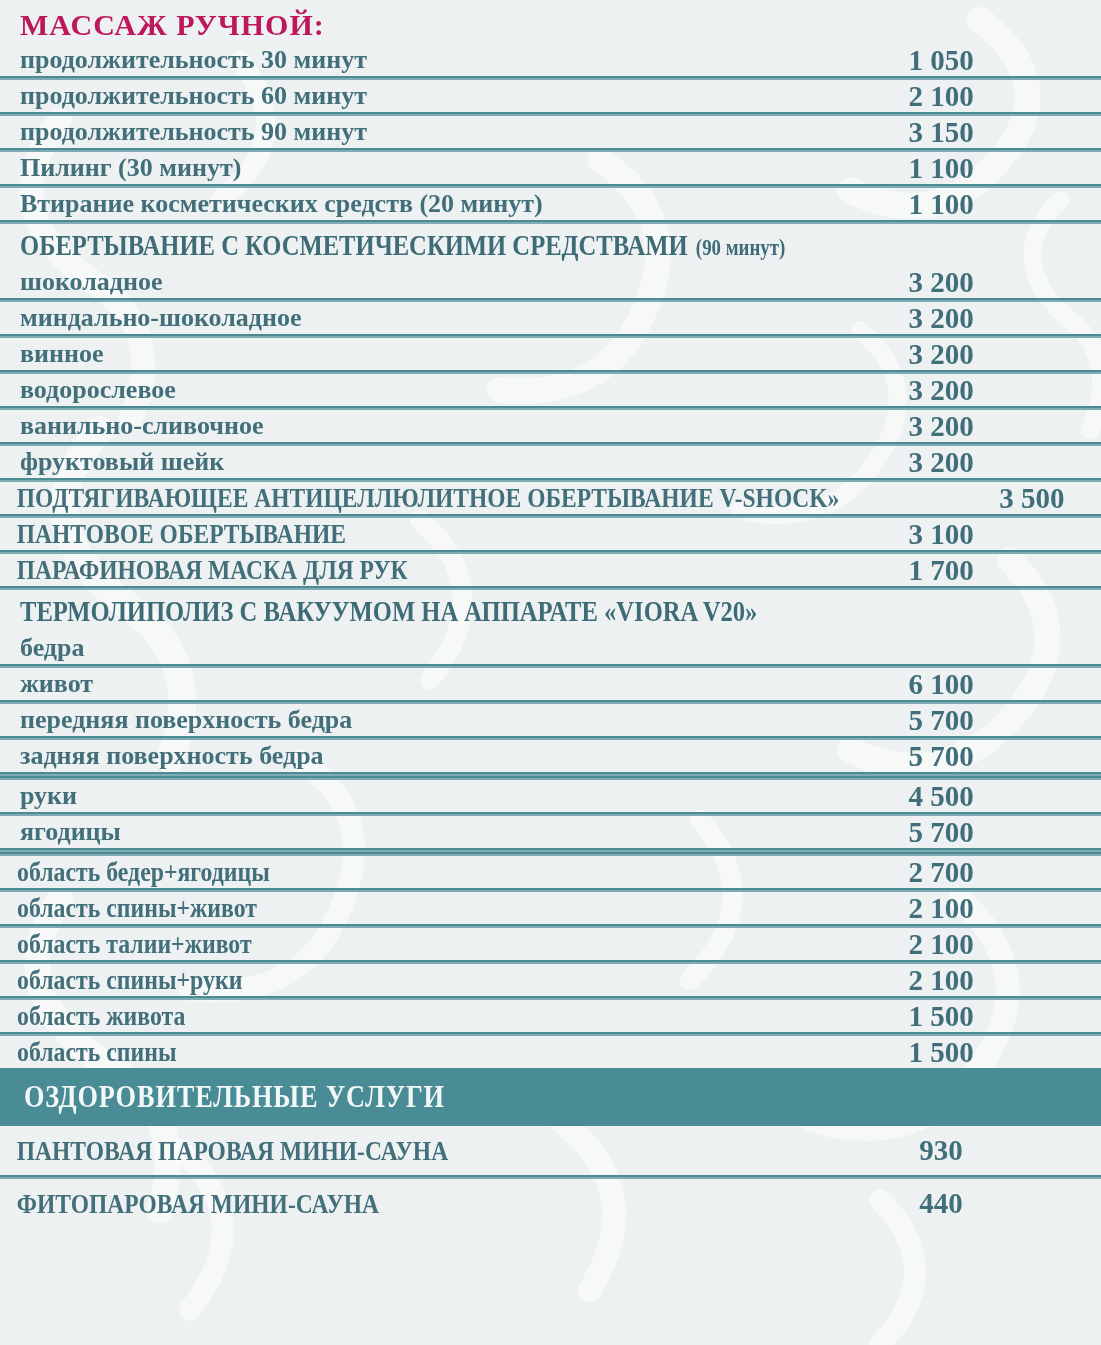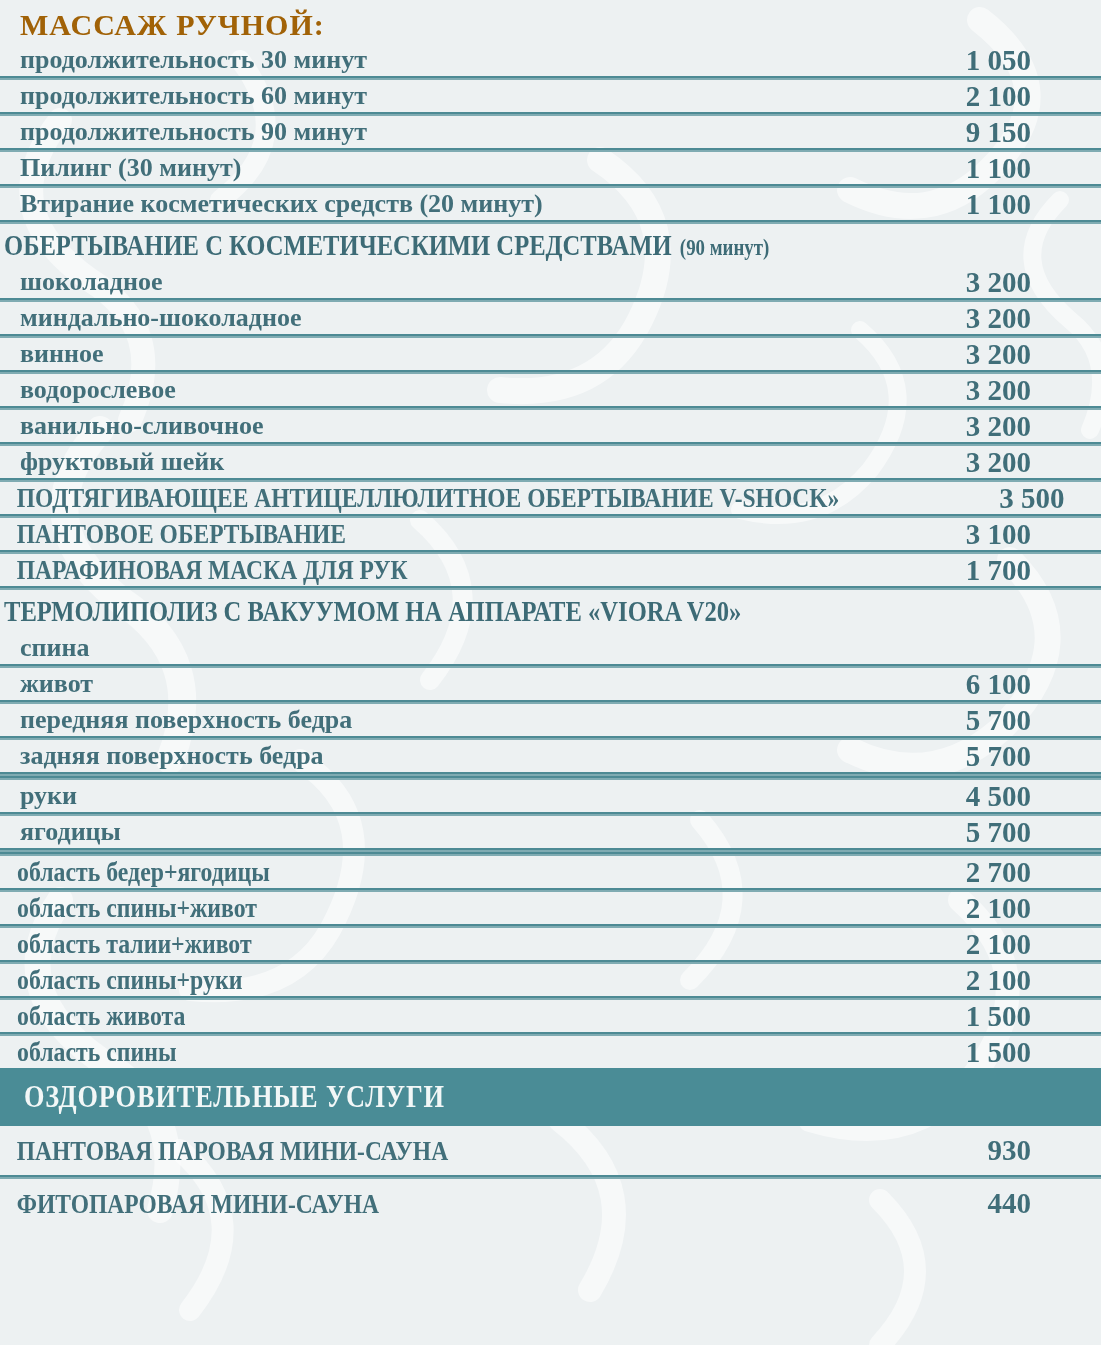--- a/index.html
+++ b/index.html
@@ -14,7 +14,7 @@
 
   .page-title{
     height:38px;line-height:38px;padding-left:20px;
-    font-size:30px;font-weight:bold;color:#a16207;letter-spacing:1px;
+    font-size:30px;font-weight:bold;color:#be185d;letter-spacing:1px;
   }
   .row{height:32px;display:flex;align-items:center;}
   .row .label{

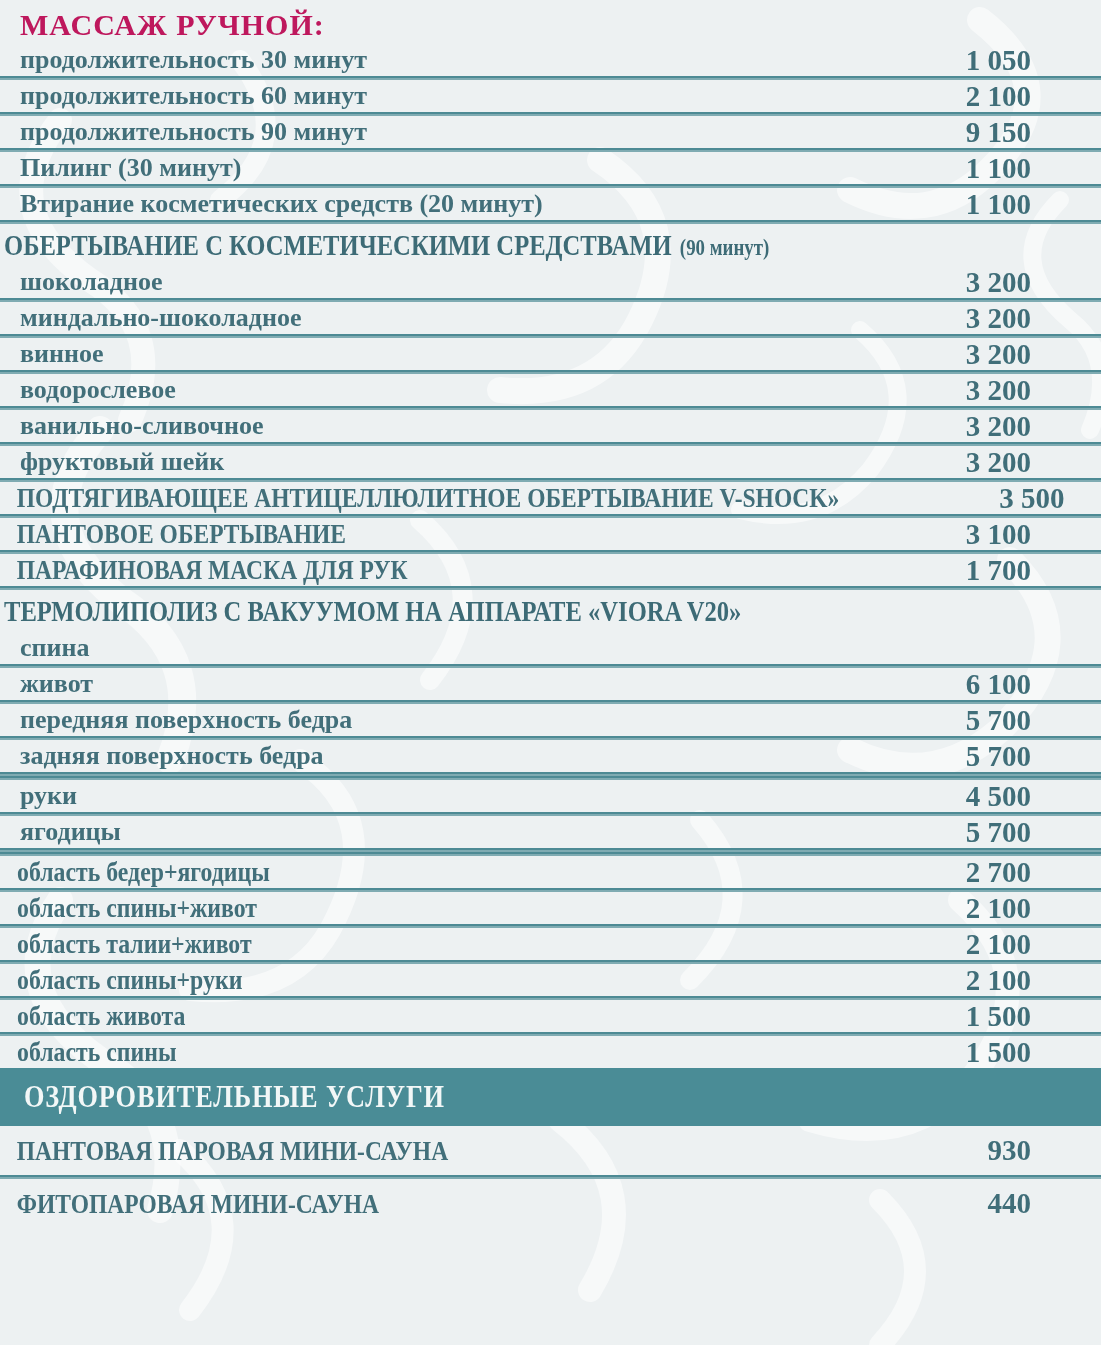--- a/index.html
+++ b/index.html
@@ -31,7 +31,7 @@
   }
   .row .price{
     width:250px;box-sizing:border-box;padding-right:70px;
-    text-align:right;white-space:nowrap;
+    text-align:center;white-space:nowrap;
     font-size:29px;font-weight:bold;color:#406e79;
   }
   .sep{

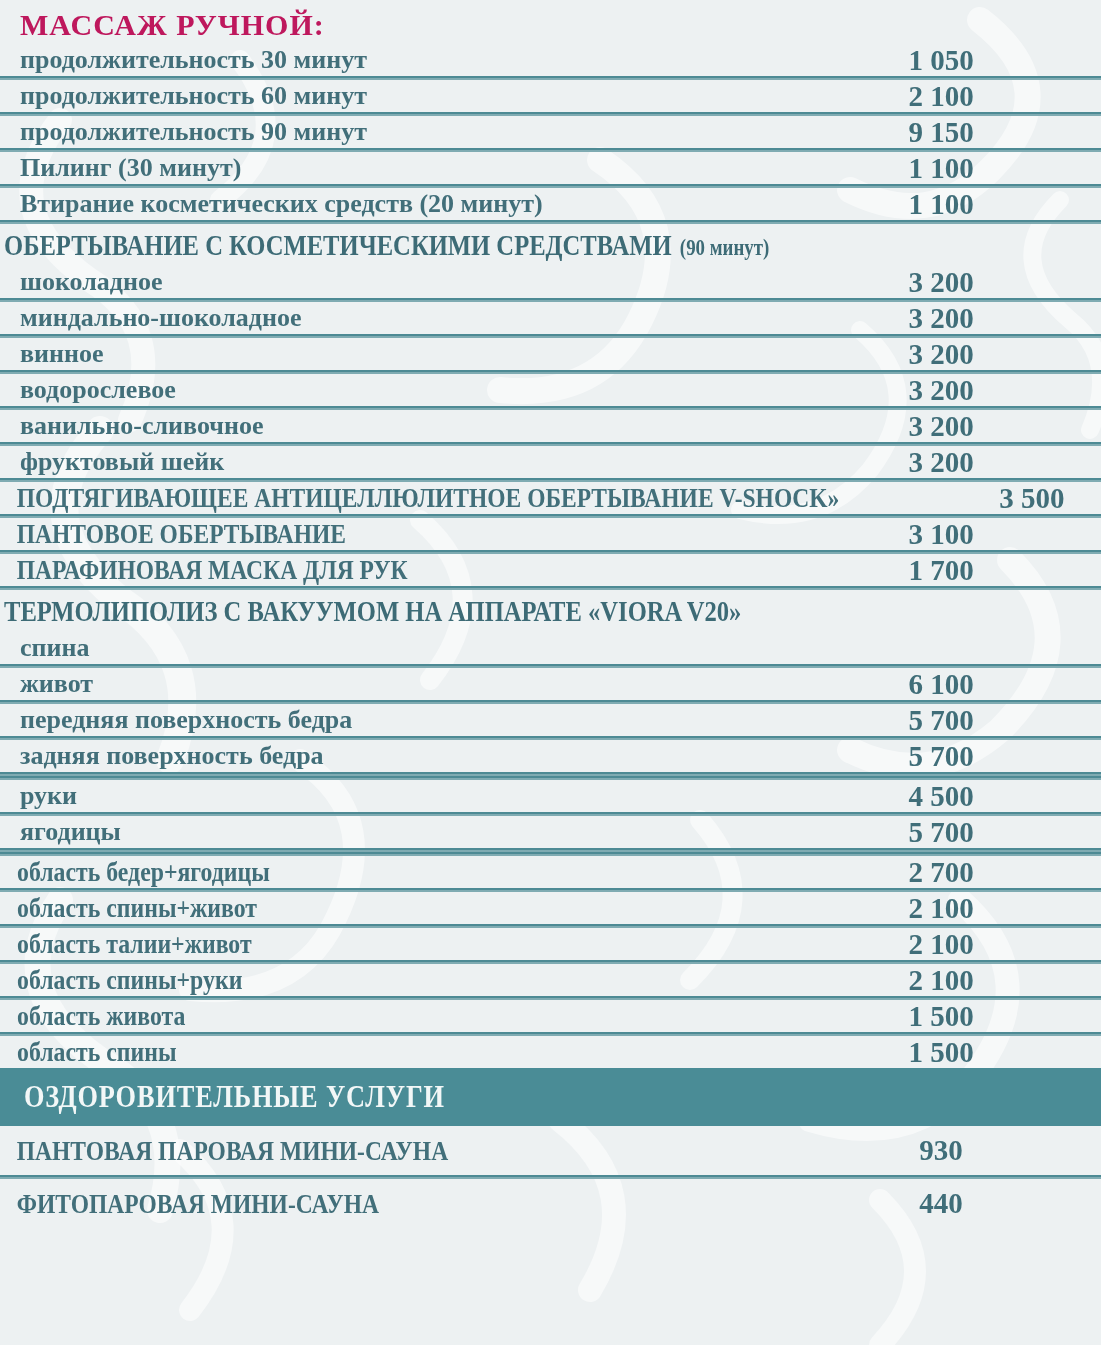--- a/index.html
+++ b/index.html
@@ -100,7 +100,7 @@
       <div class="sep"></div>
       <div class="row">
         <span class="label">продолжительность 90 минут</span>
-        <span class="price">9 150</span>
+        <span class="price">3 150</span>
       </div>
       <div class="sep"></div>
       <div class="row">

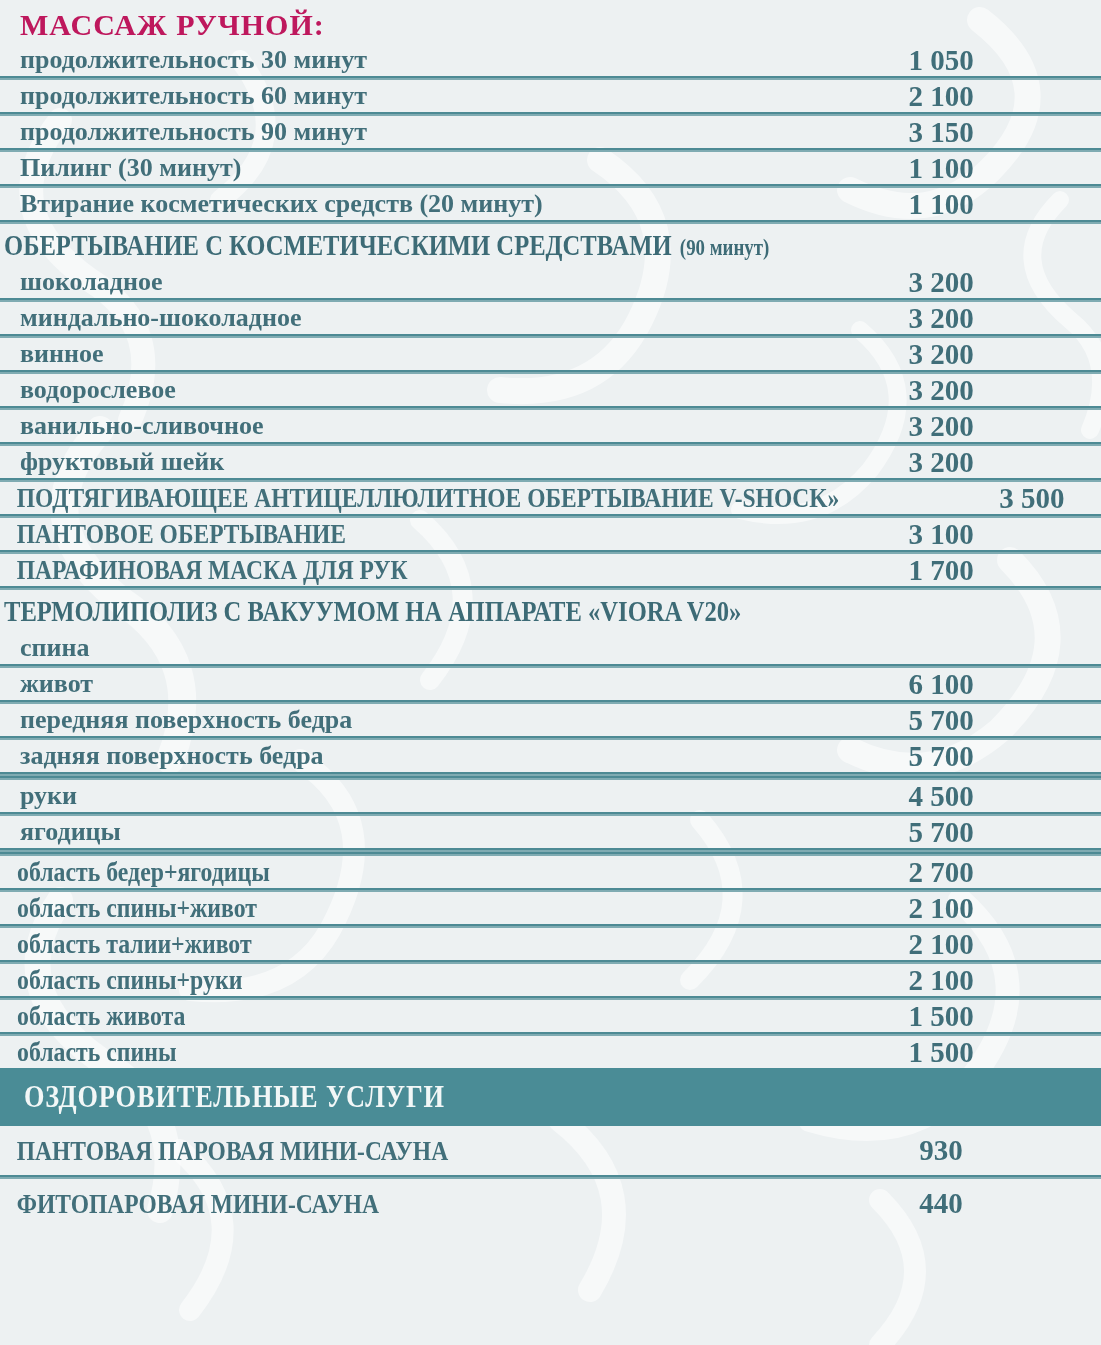--- a/index.html
+++ b/index.html
@@ -42,7 +42,7 @@
       #7fabb2 2.4px,#7fabb2 4px);
   }
   .section-header{
-    height:42px;display:flex;align-items:center;padding-left:4px;
+    height:42px;display:flex;align-items:center;padding-left:20px;
     white-space:nowrap;
   }
   .section-header .htext{

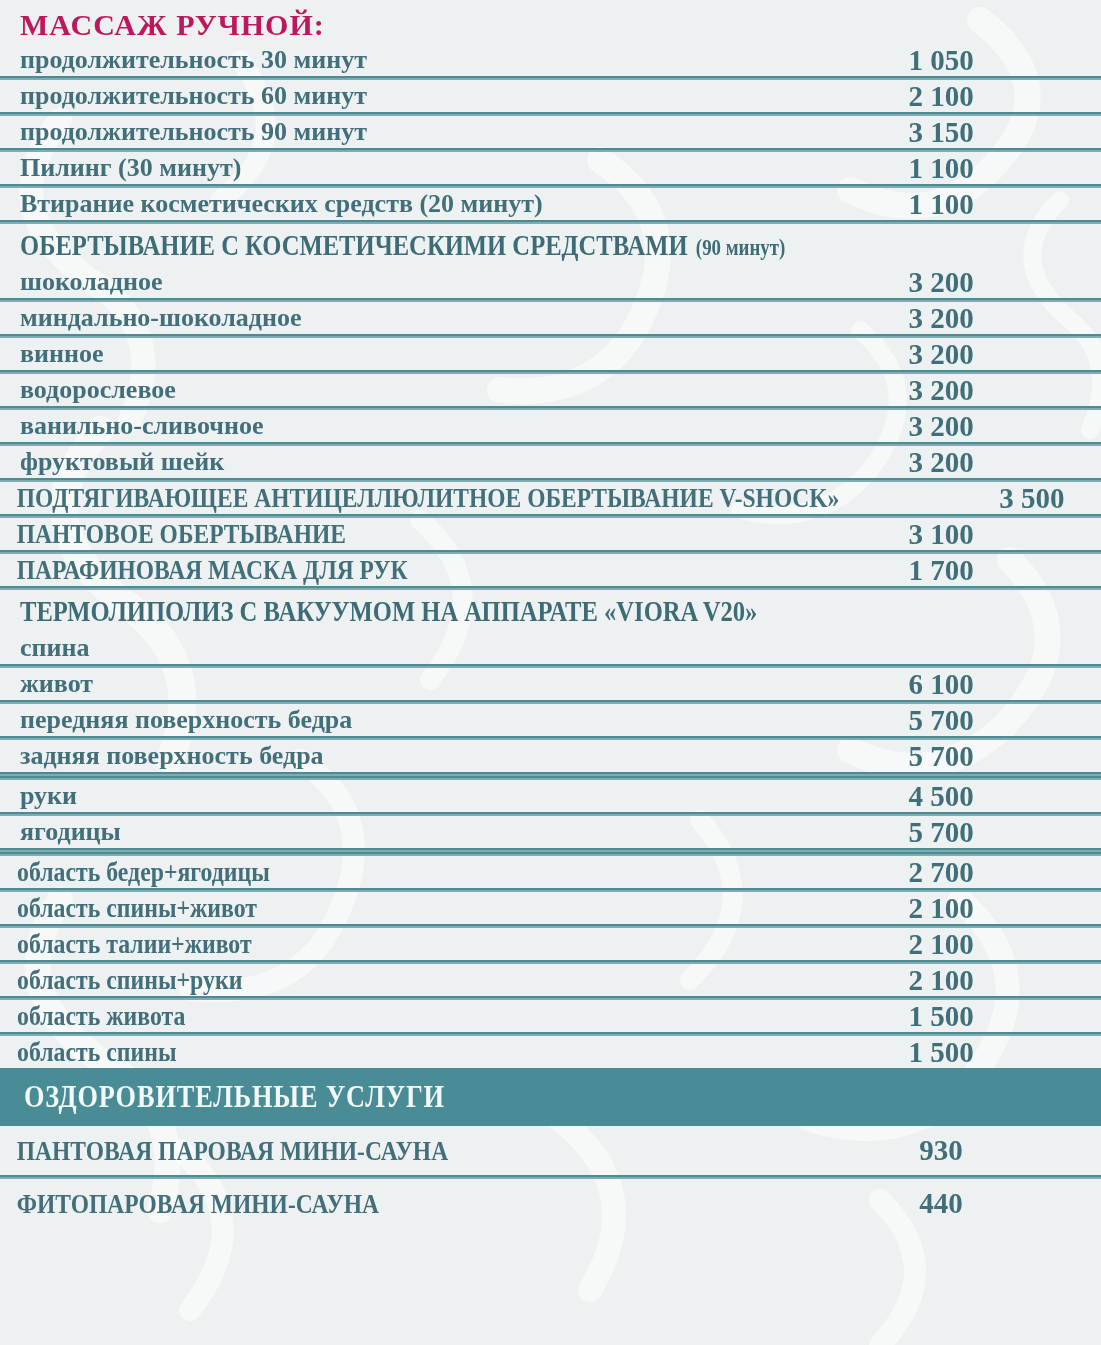--- a/index.html
+++ b/index.html
@@ -165,7 +165,7 @@
         <span class="htext">ТЕРМОЛИПОЛИЗ С ВАКУУМОМ НА АППАРАТЕ «VIORA V20»</span>
       </div>
       <div class="row">
-        <span class="label">спина</span>
+        <span class="label">бедра</span>
       </div>
       <div class="sep"></div>
       <div class="row">

